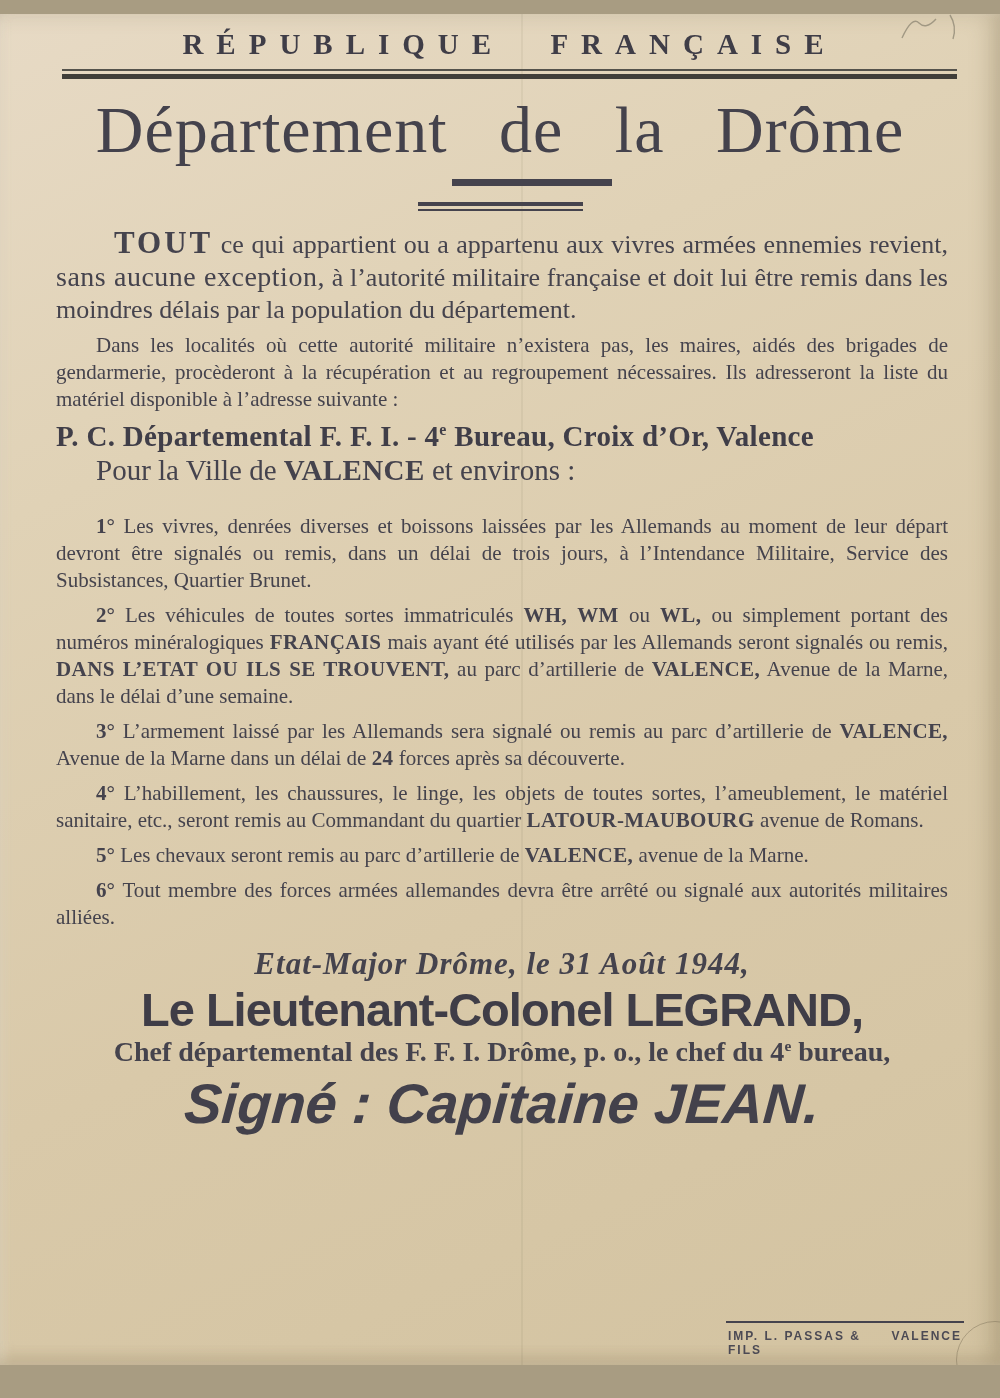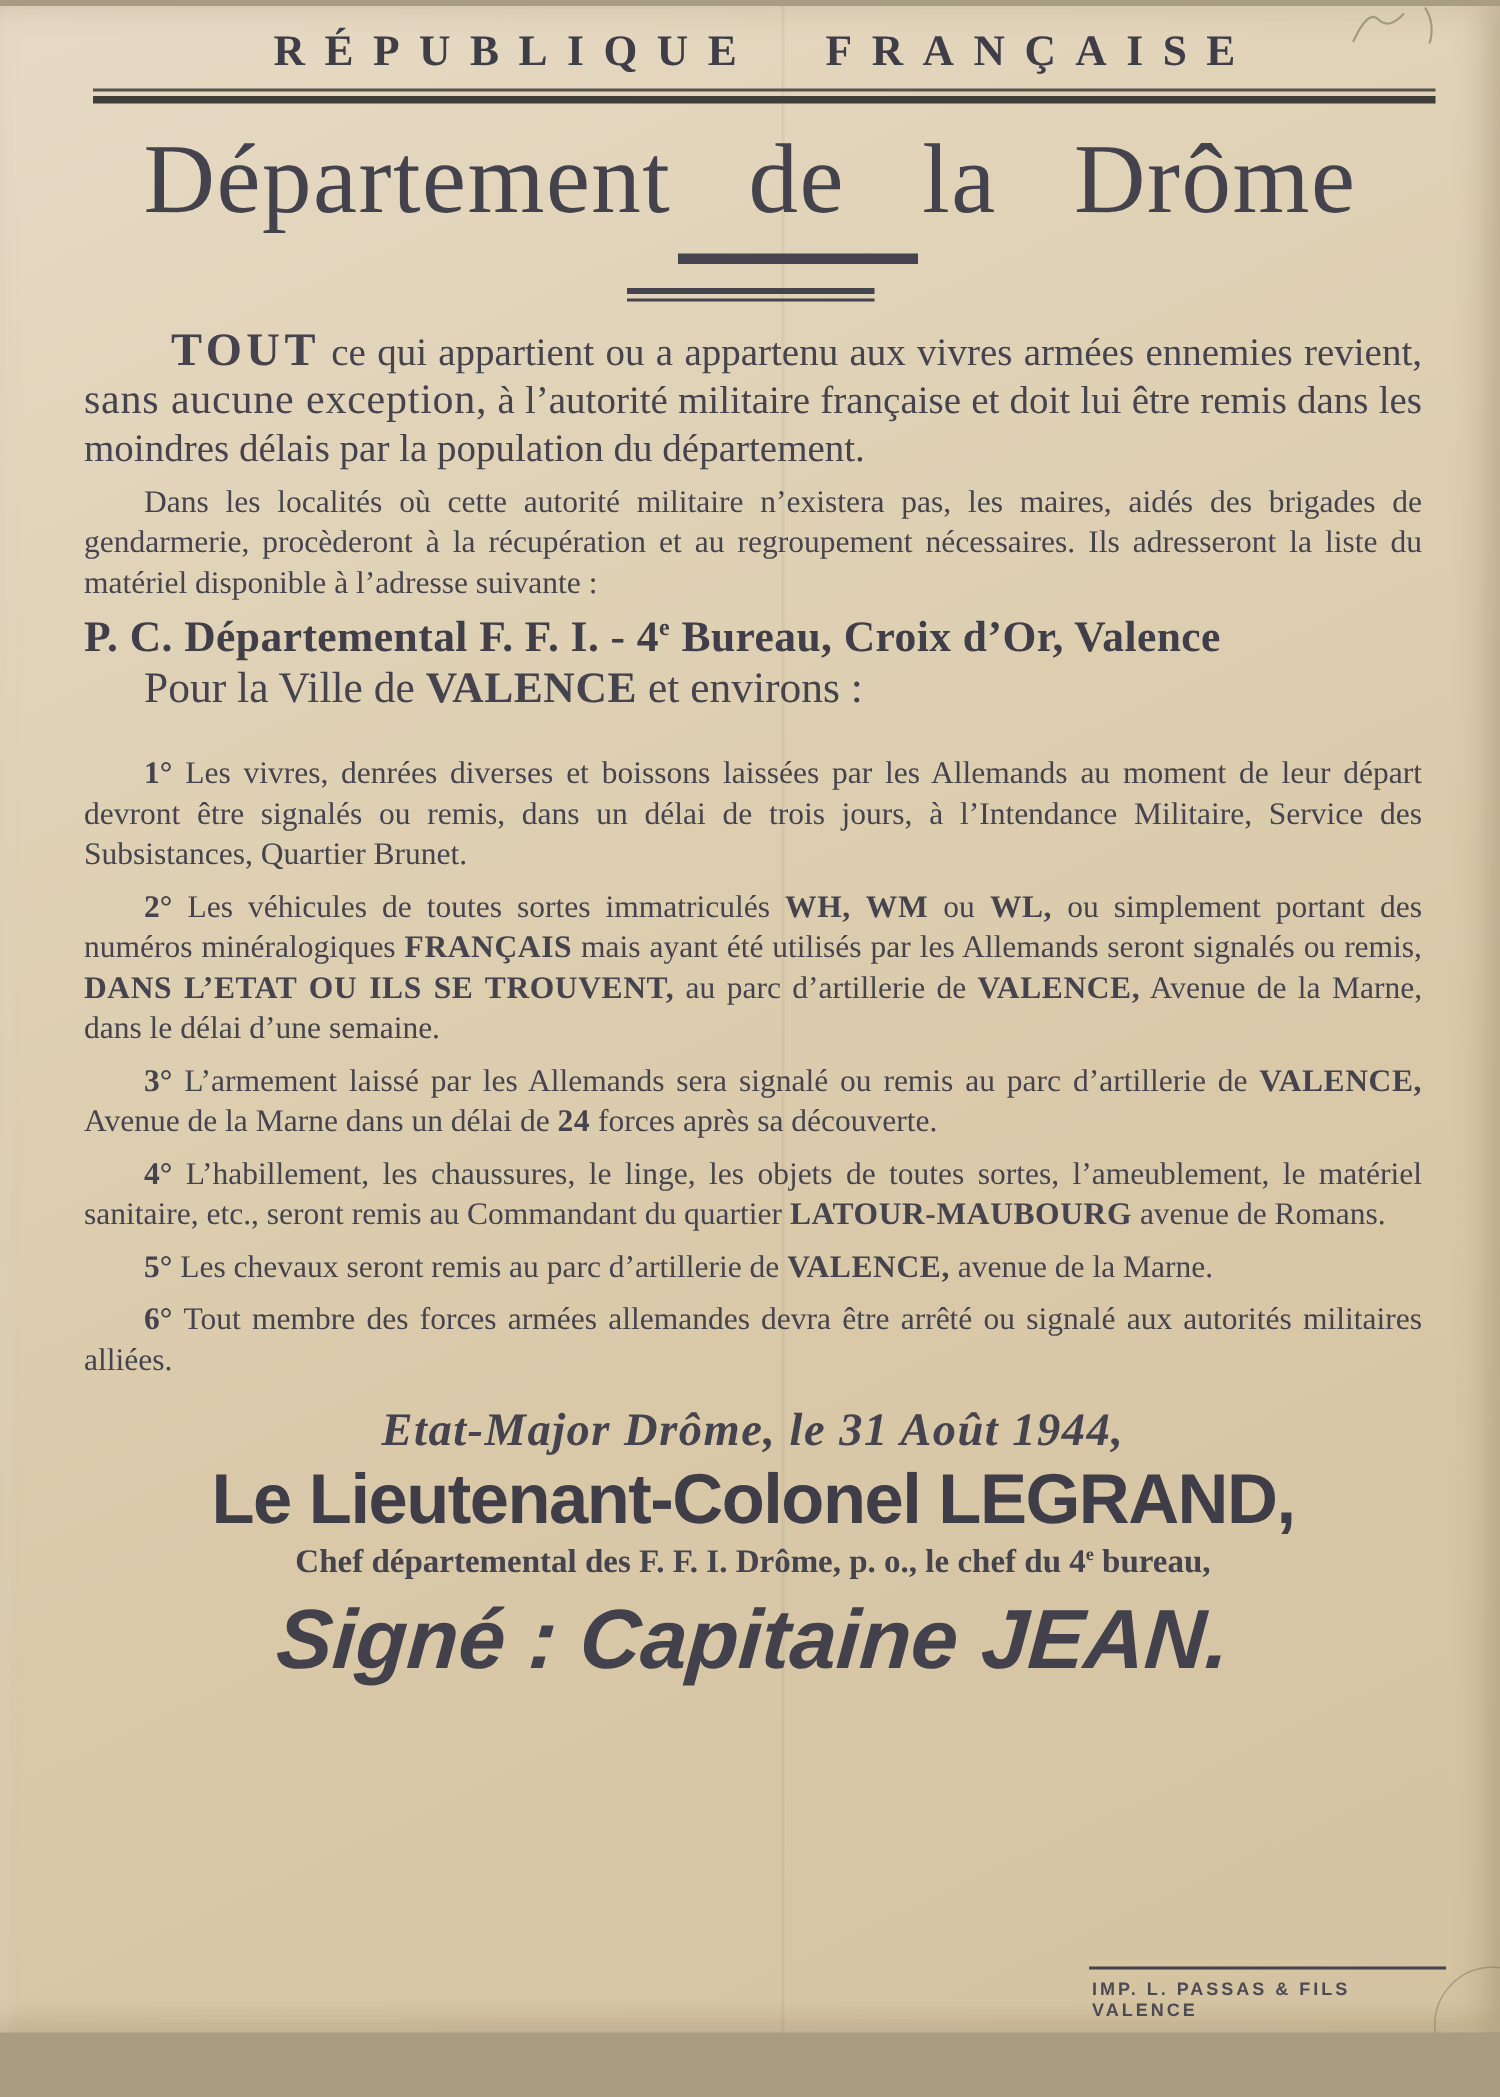--- a/index.html
+++ b/index.html
@@ -4,7 +4,7 @@
 <style>
   html,body{margin:0;padding:0;background:#a89c82;}
   .poster{
-    position:relative;width:1000px;height:1351px;margin:4px auto;overflow:hidden;
+    position:relative;width:1000px;height:1351px;margin:14px auto;overflow:hidden;
     background:linear-gradient(155deg,#e7dac5 0%,#e0d2b6 28%,#d9c9a9 62%,#d3c3a1 100%);
     color:#45434d;font-family:"Liberation Serif",serif;
     box-shadow:inset -12px 0 20px rgba(110,95,65,.22),

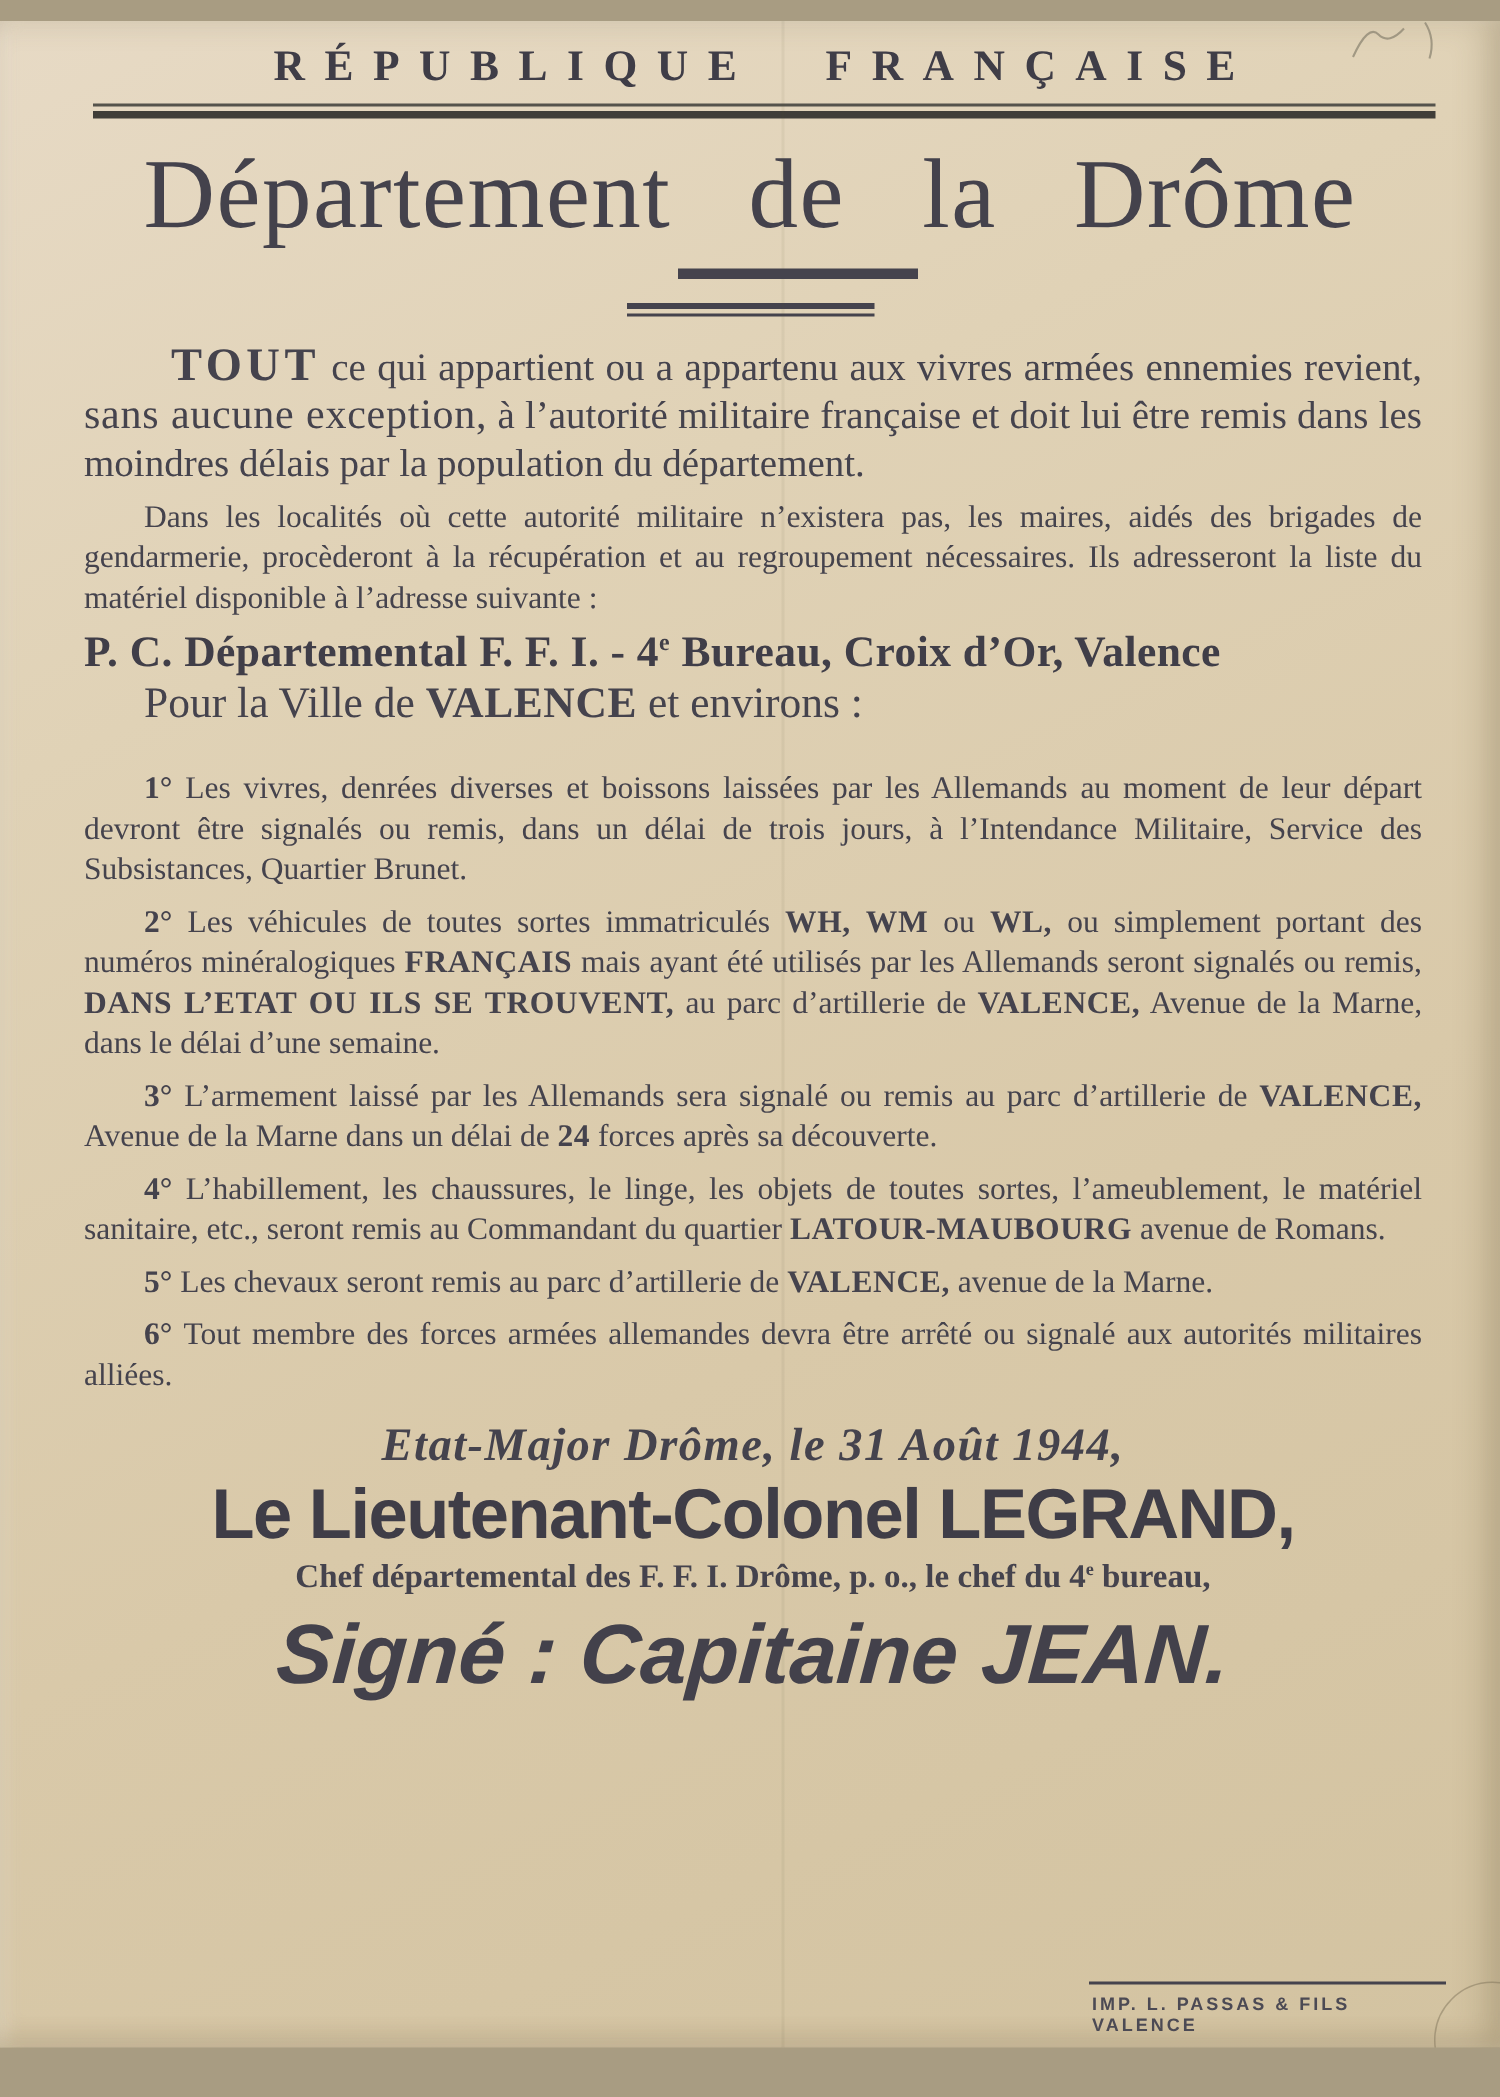--- a/index.html
+++ b/index.html
@@ -43,7 +43,7 @@
 
   .sig-date{margin-top:14px;text-align:center;font-weight:bold;font-size:31px;line-height:38px;letter-spacing:1px;font-style:italic;}
   .sig-colonel{text-align:center;font-family:"Liberation Sans",sans-serif;font-weight:bold;font-size:47px;line-height:54px;letter-spacing:-1px;color:#3f3d47;}
-  .sig-chef{text-align:center;font-weight:bold;font-size:22px;line-height:27px;margin-top:1px;}
+  .sig-chef{text-align:center;font-weight:bold;font-size:28px;line-height:27px;margin-top:1px;}
   .sig-signe{text-align:center;font-family:"Liberation Sans",sans-serif;font-weight:bold;font-style:italic;font-size:56px;line-height:62px;margin-top:8px;transform:skewX(-4deg);color:#43414b;}
 
   .printer{position:absolute;right:36px;bottom:8px;width:238px;font-family:"Liberation Sans",sans-serif;font-weight:bold;font-size:12px;letter-spacing:2px;color:#4c4a54;}

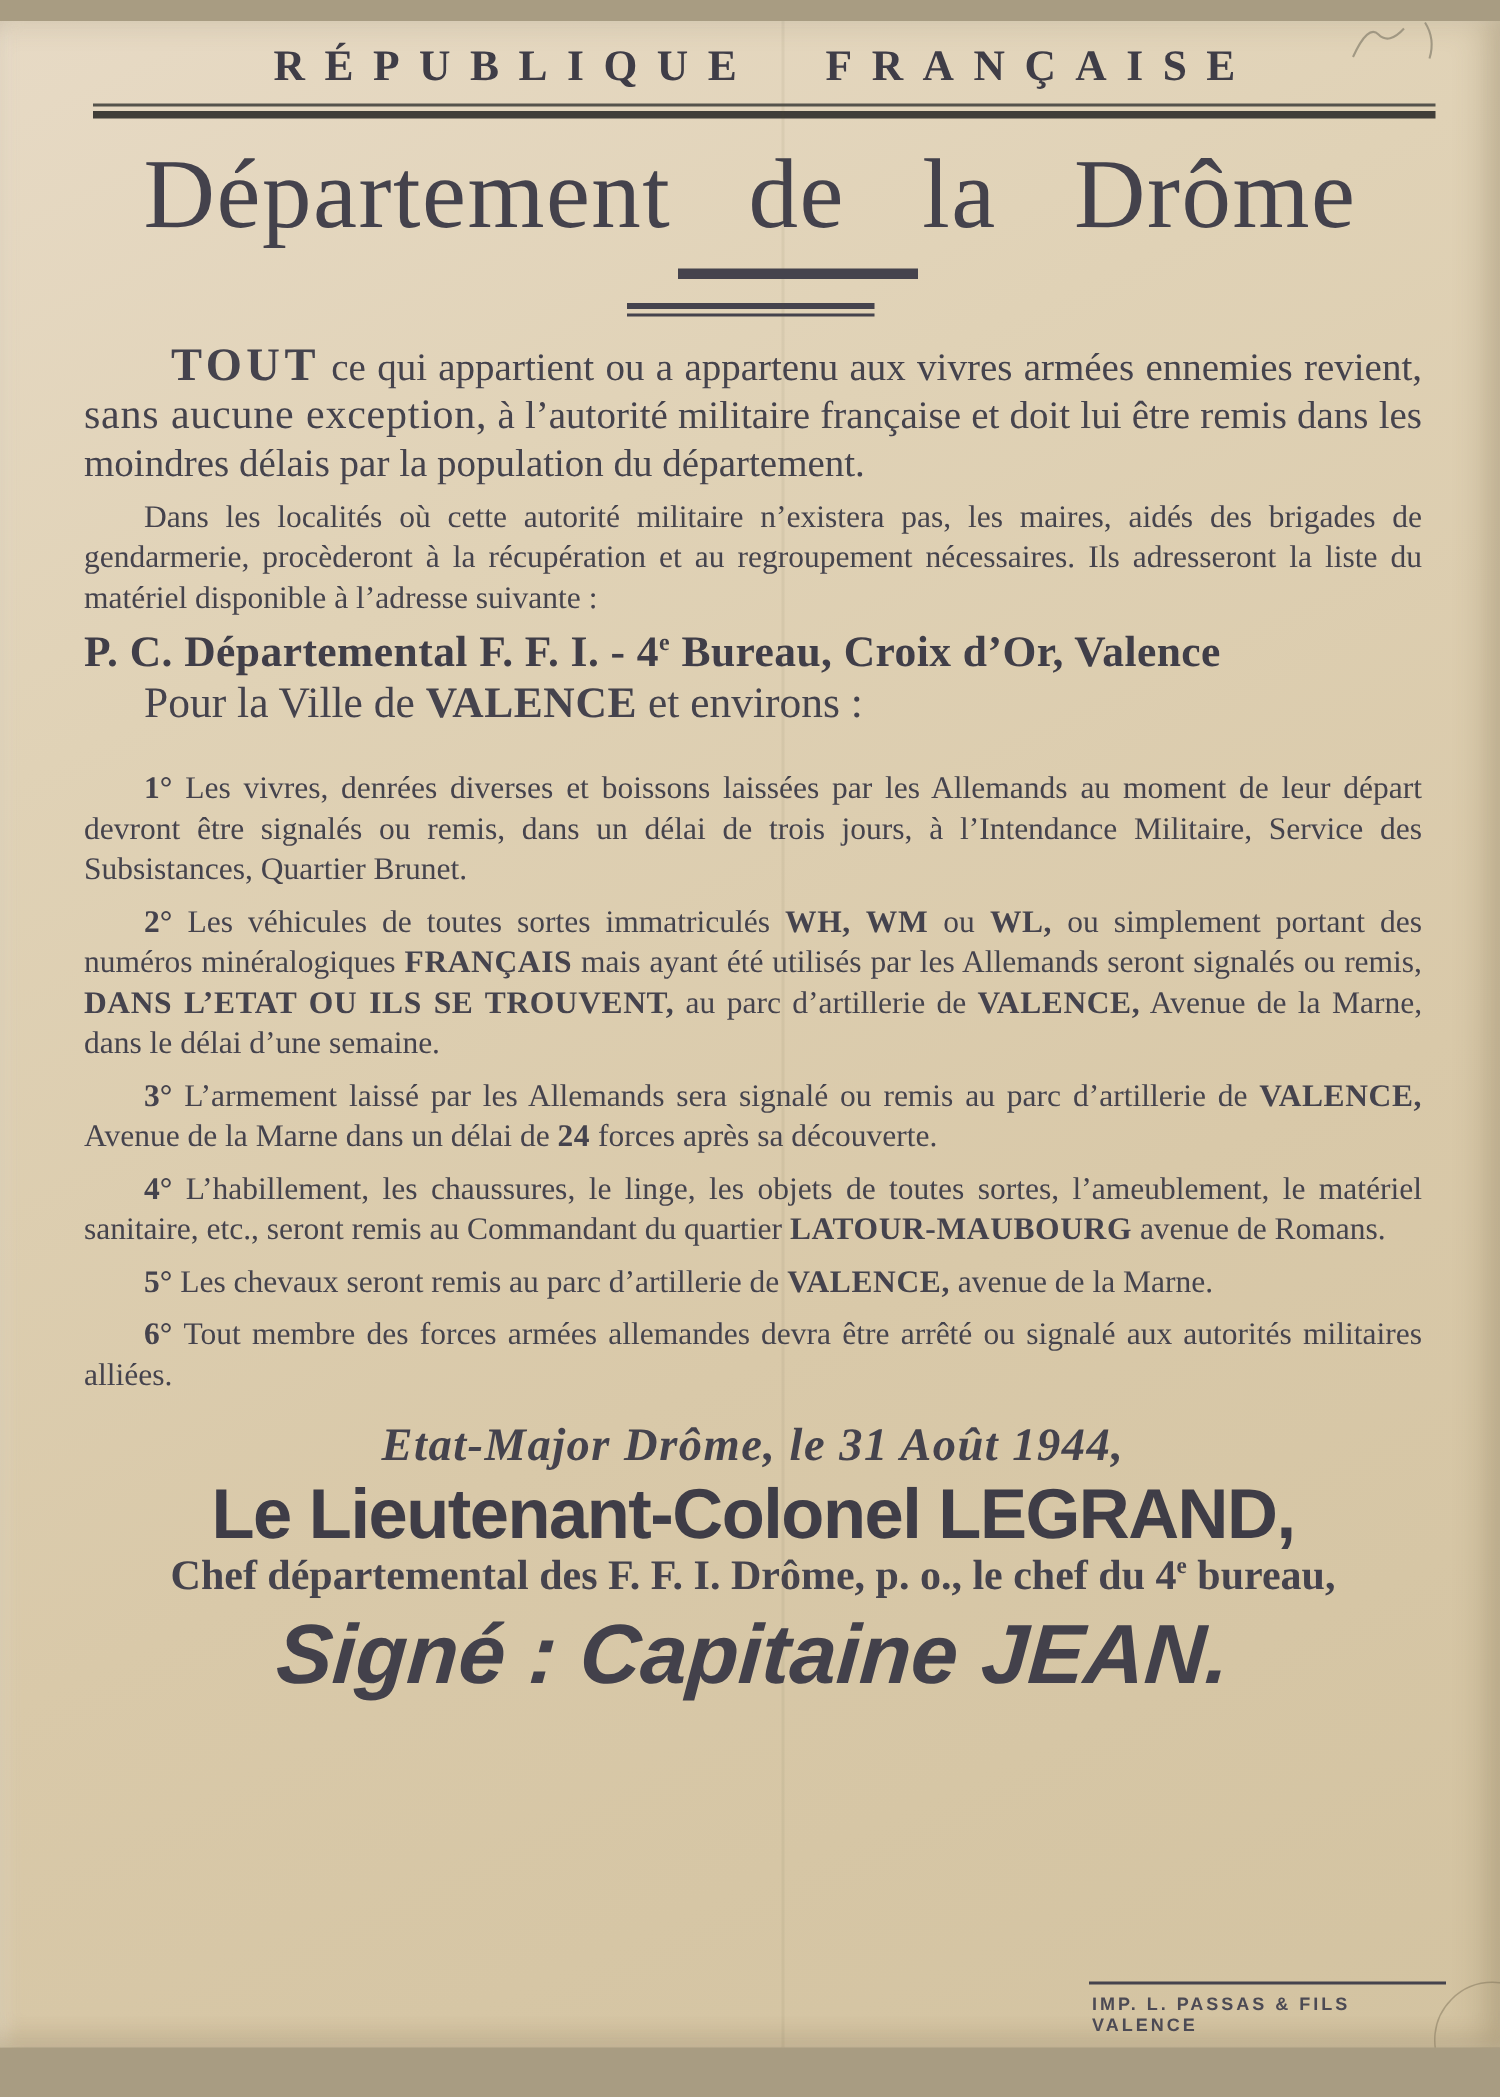--- a/index.html
+++ b/index.html
@@ -48,7 +48,7 @@
 
   .printer{position:absolute;right:36px;bottom:8px;width:238px;font-family:"Liberation Sans",sans-serif;font-weight:bold;font-size:12px;letter-spacing:2px;color:#4c4a54;}
   .printer-rule{height:2px;background:#45434d;margin-bottom:6px;}
-  .printer-row{display:flex;justify-content:space-between;padding:0 2px;flex-direction:column;}
+  .printer-row{display:flex;justify-content:space-between;padding:0 2px;}
 </style>
 </head>
 <body>

